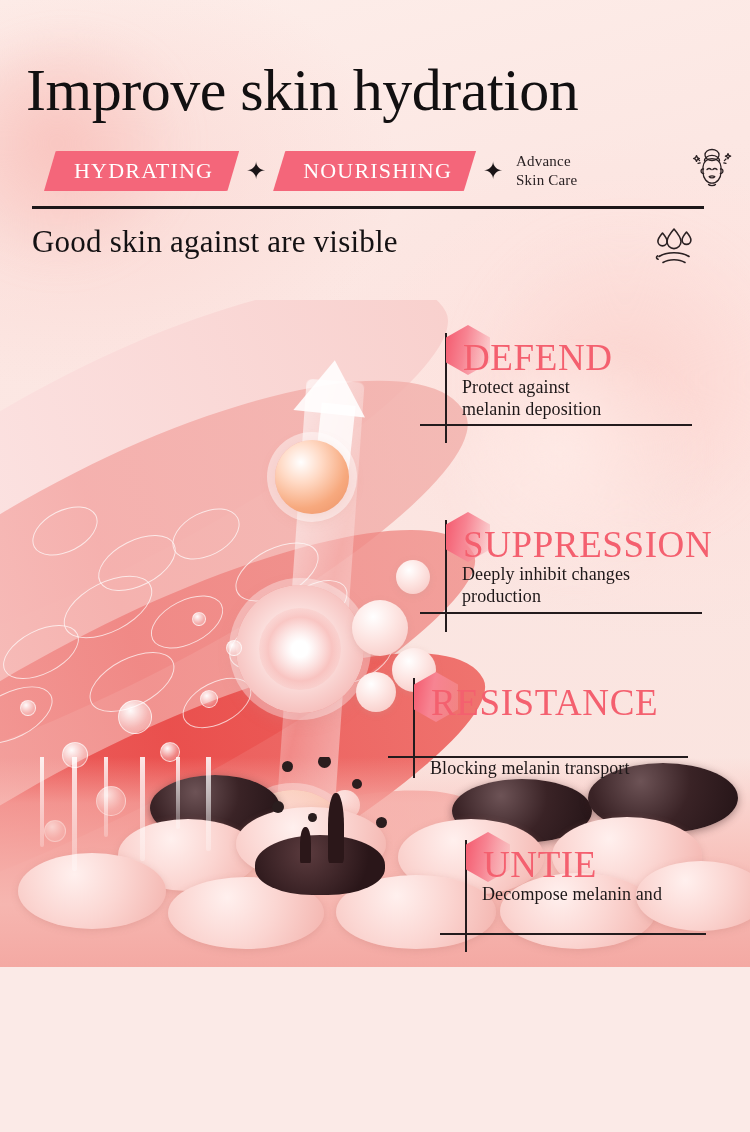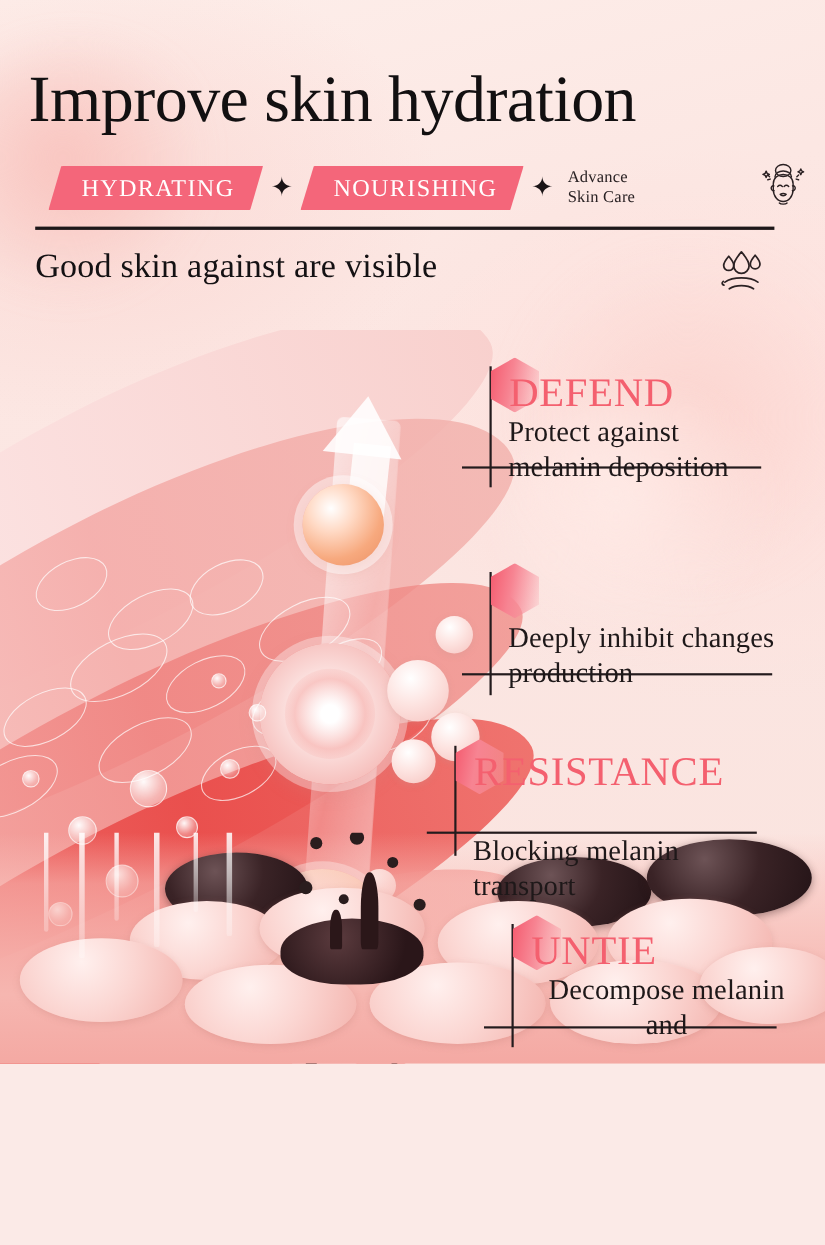--- a/index.html
+++ b/index.html
@@ -117,7 +117,7 @@
     background:linear-gradient(100deg,#f4596d 0%,#f78492 42%,rgba(250,190,196,.25) 100%);
   }
   .feat-title{position:absolute;color:#f4606f;font-size:37px;line-height:1;letter-spacing:.6px;}
-  .feat-desc{position:absolute;color:#1e1819;font-size:26px;line-height:1.22;letter-spacing:.1px;}
+  .feat-desc{position:absolute;color:#1e1819;font-size:18px;line-height:1.22;letter-spacing:.1px;}
 </style>
 </head>
 <body>

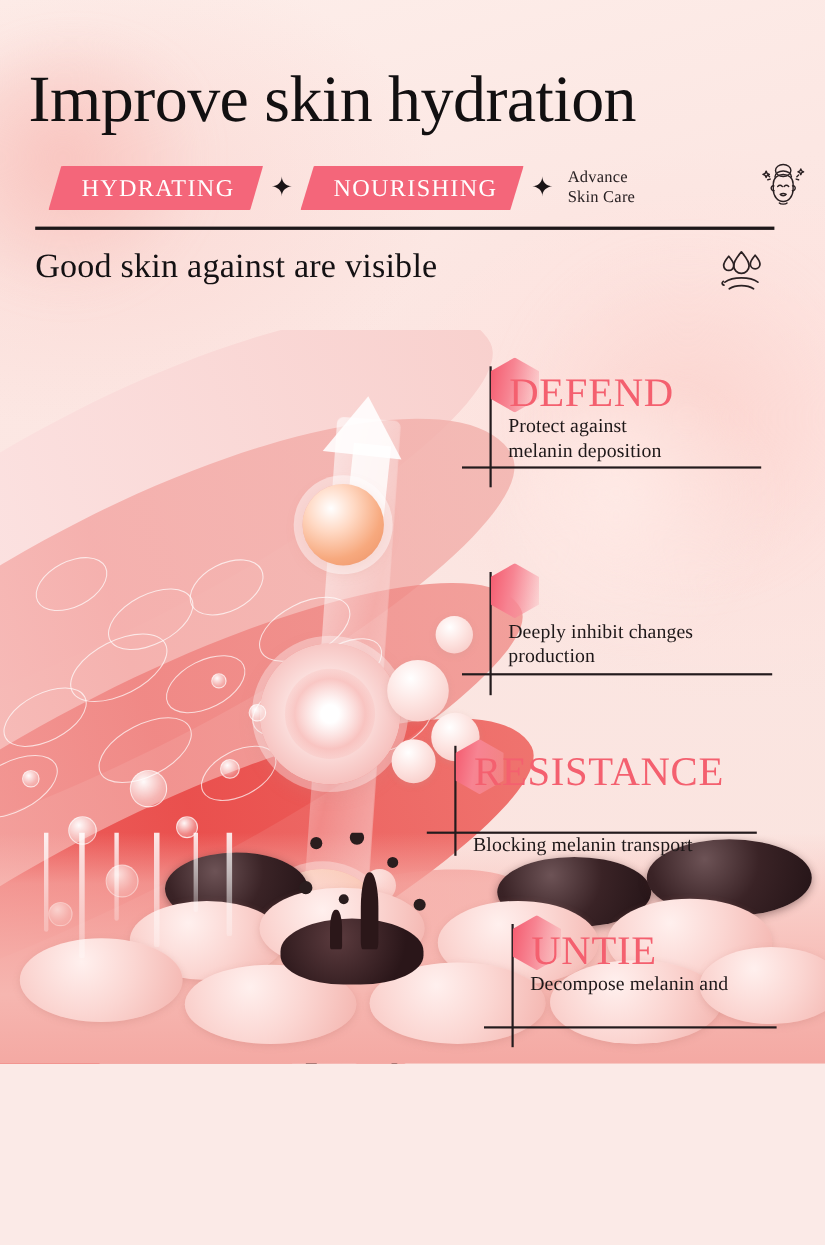--- a/index.html
+++ b/index.html
@@ -282,6 +282,7 @@
     <div class="feat-vline" style="left:25px;top:8px;height:112px;"></div>
     <div class="feat-hline" style="left:0;top:100px;width:282px;"></div>
     <div class="hex" style="left:26px;top:0;"></div>
+    <div class="feat-title" style="left:43px;top:14px;">SUPPRESSION</div>
     <div class="feat-desc" style="left:42px;top:52px;">
       <div>Deeply inhibit changes</div>
       <div>production</div>

